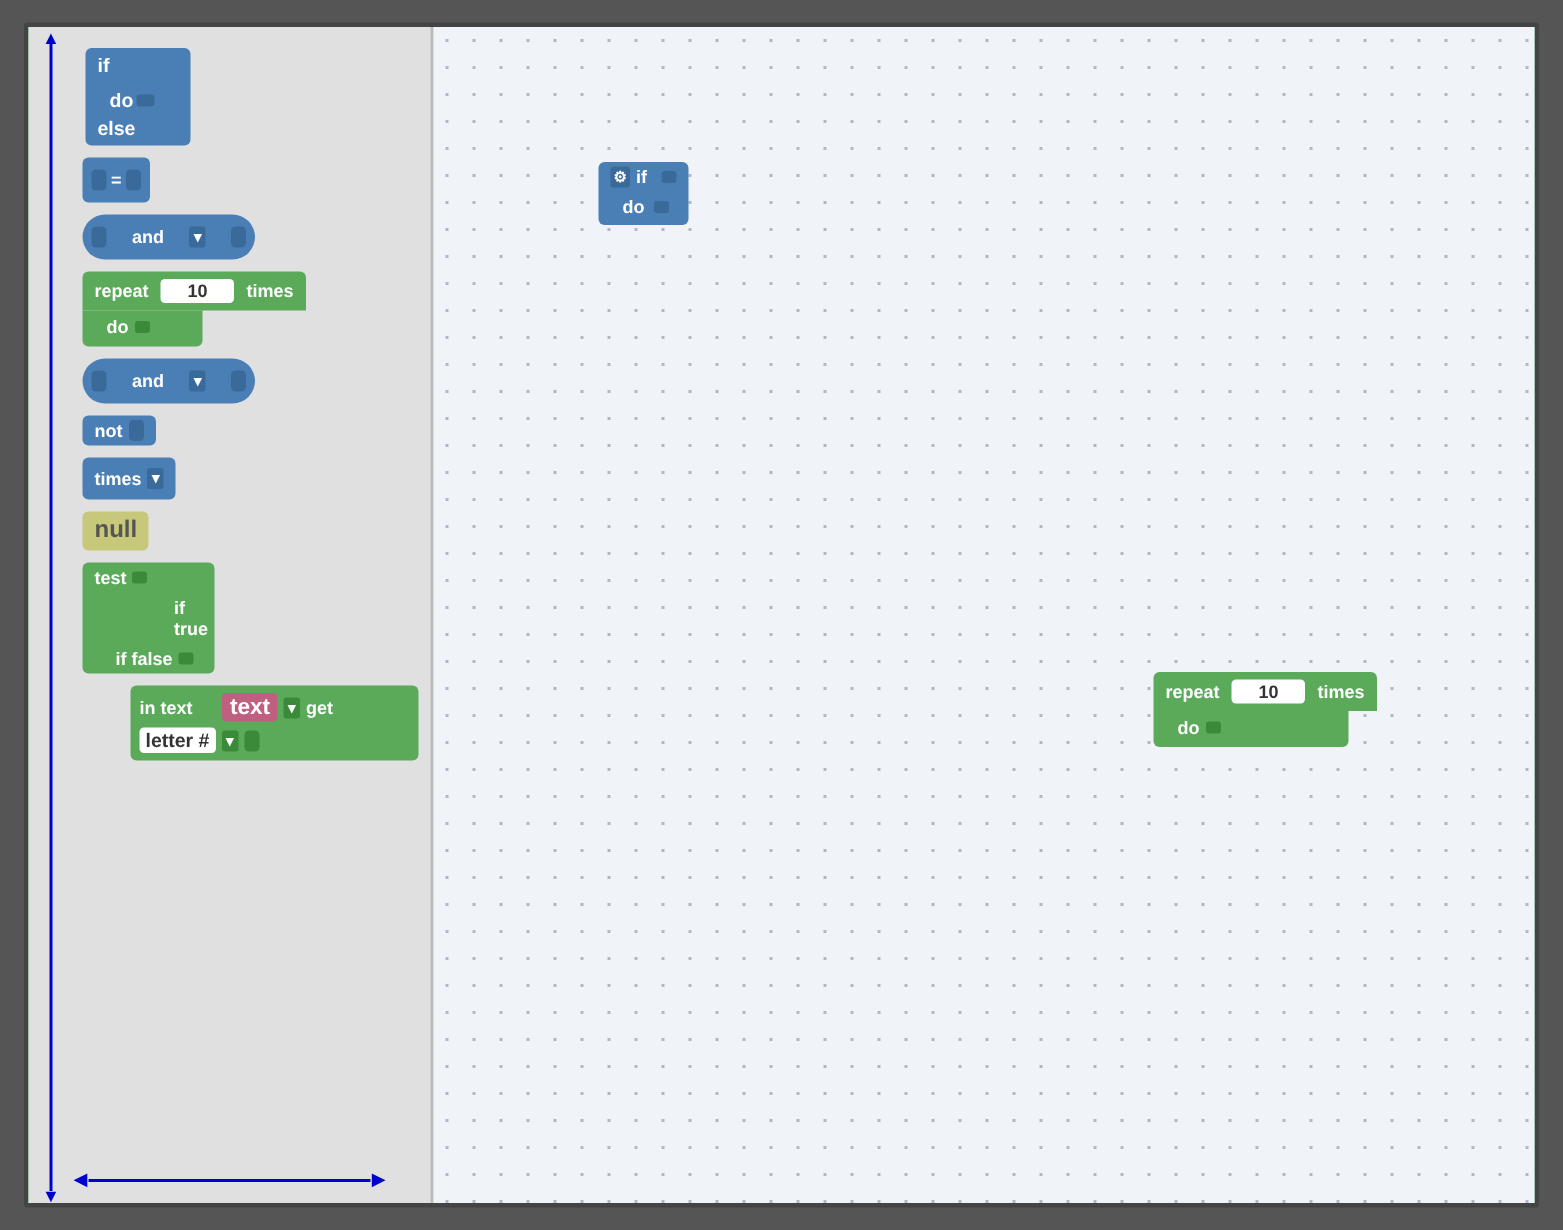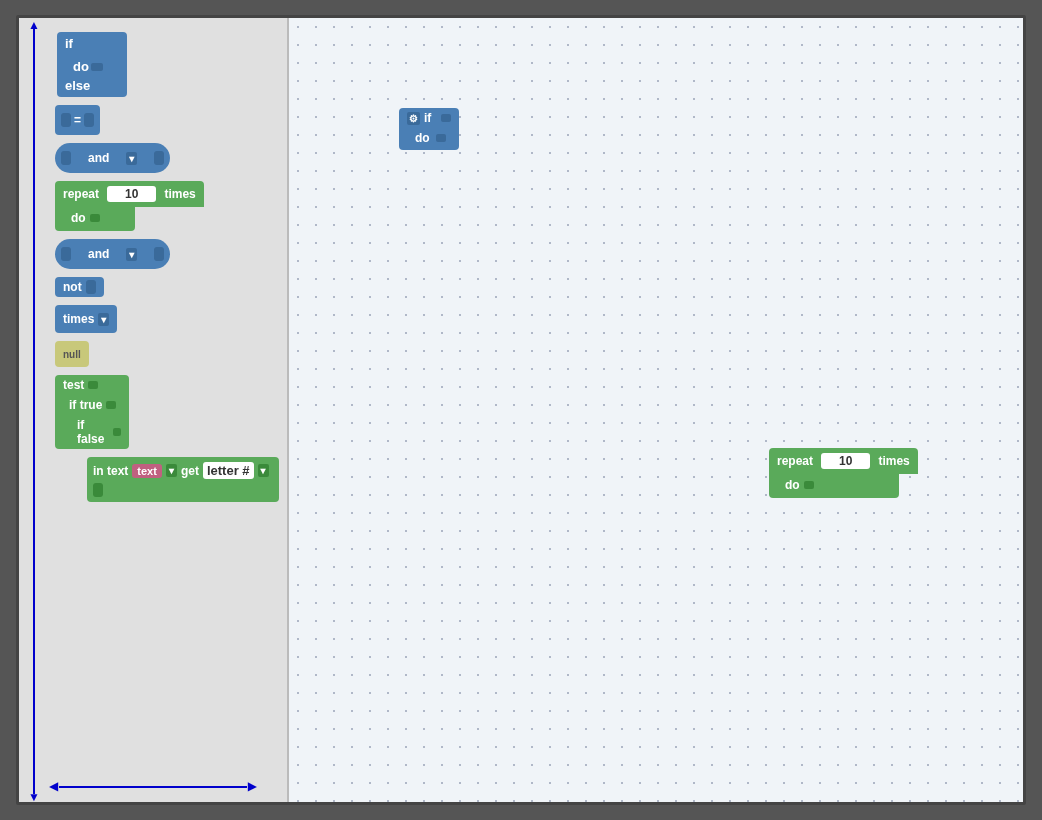--- a/index.html
+++ b/index.html
@@ -203,7 +203,7 @@
       background: #c8c87a;
       border-radius: 4px;
       color: #555;
-      font-size: 10px;
+      font-size: 16px;
       font-weight: bold;
       display: inline-flex;
       align-items: center;

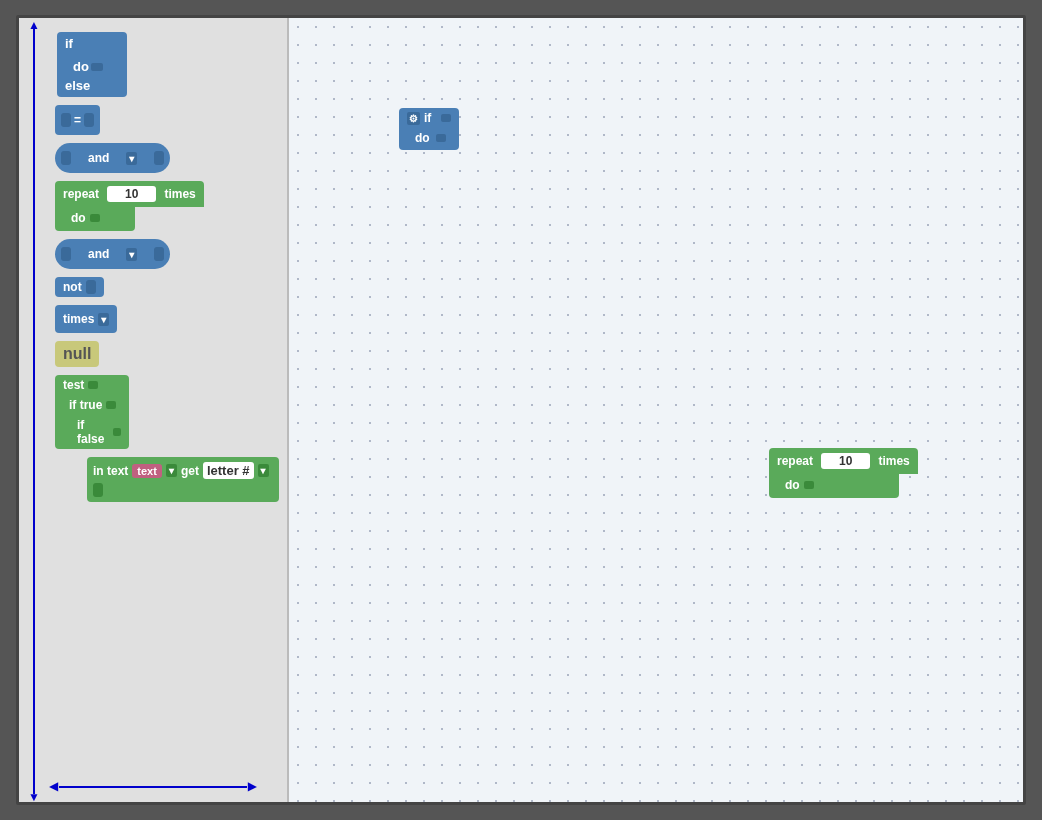--- a/index.html
+++ b/index.html
@@ -218,7 +218,7 @@
       color: white;
       font-size: 12px;
       font-weight: bold;
-      width: 74px;
+      width: 88px;
     }
     .test-block .t-row {
       padding: 3px 8px;

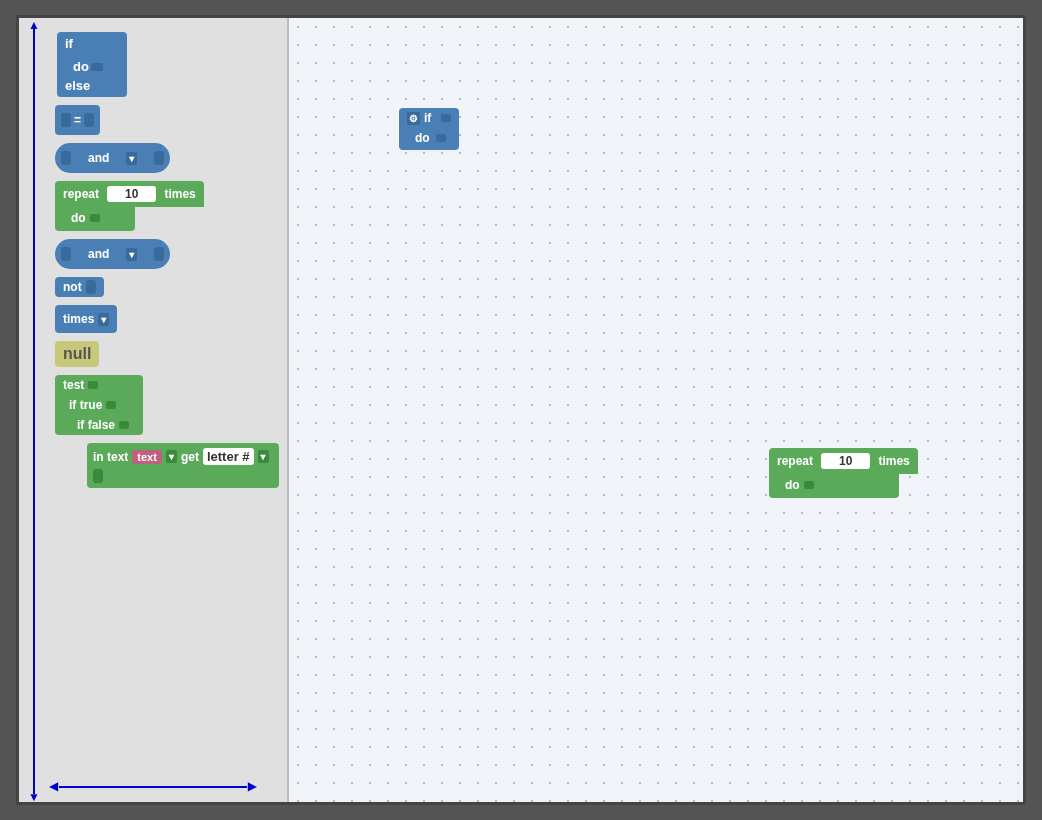--- a/index.html
+++ b/index.html
@@ -445,7 +445,7 @@
           <span>test</span>
           <span style="display:inline-block;width:10px;height:8px;background:#3a8a3a;border-radius:2px;margin-left:4px;"></span>
         </div>
-        <div class="t-row" style="padding-left:14px;">
+        <div class="t-row" style="padding-left:14px;margin-left:47px;">
           <span>if true</span>
           <span style="display:inline-block;width:10px;height:8px;background:#3a8a3a;border-radius:2px;margin-left:4px;"></span>
         </div>

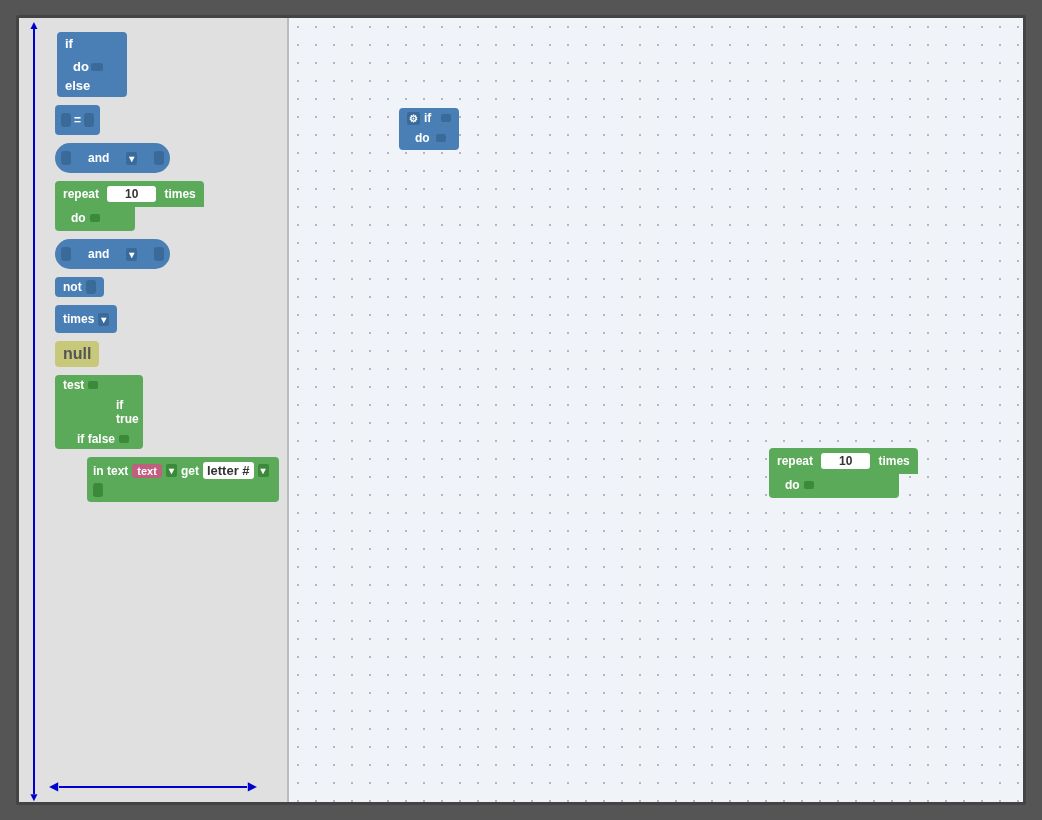--- a/index.html
+++ b/index.html
@@ -244,7 +244,8 @@
       color: white;
       border-radius: 3px;
       padding: 1px 5px;
-      font-size: 11px;
+      font-size: 15px;
+      margin-left: 16px;
     }
     .intext-block .dropdown-arrow {
       font-size: 10px;

